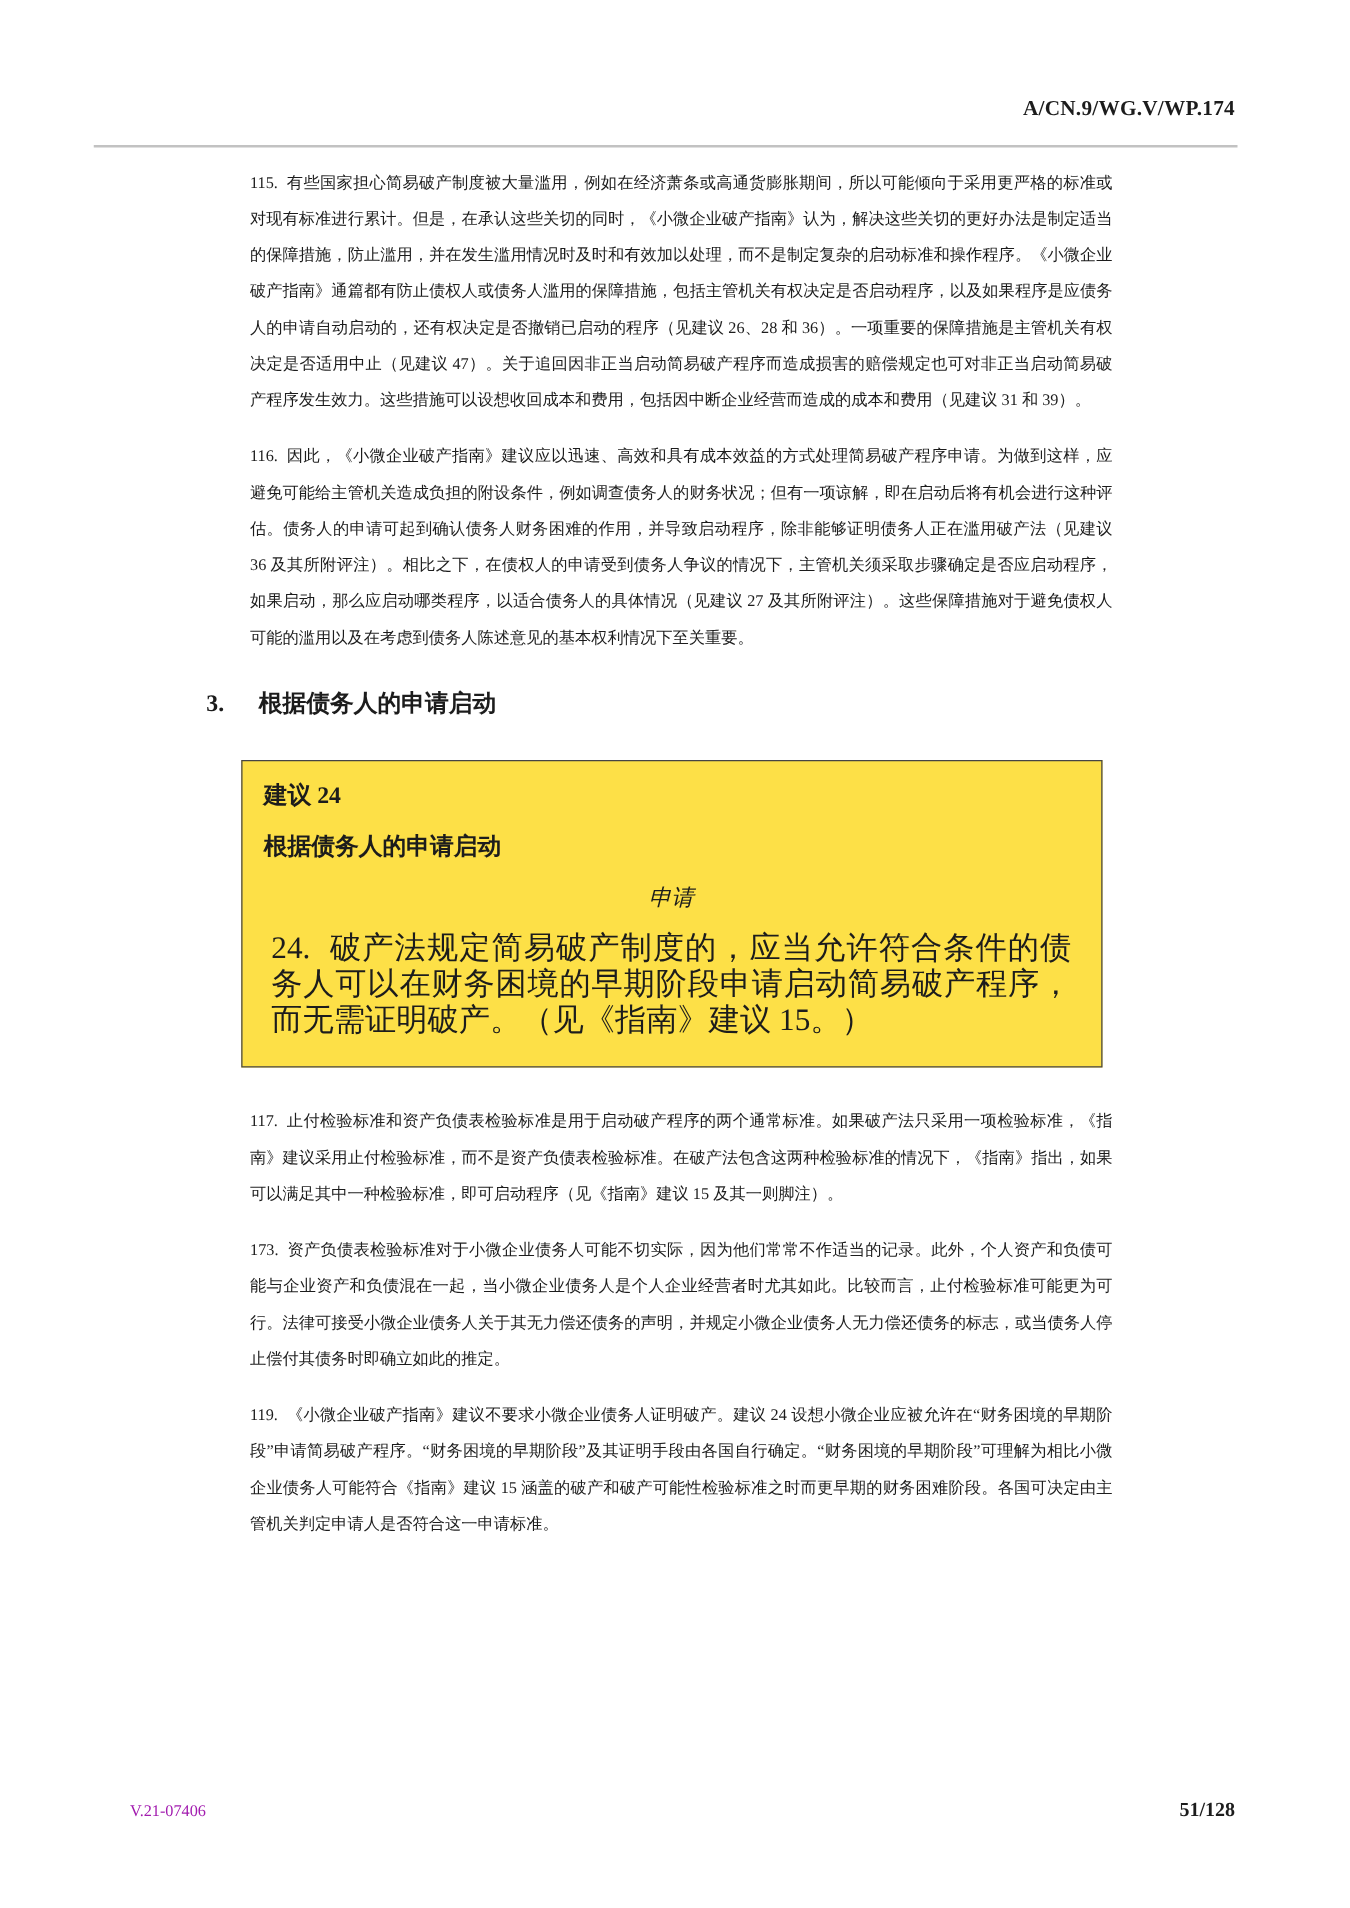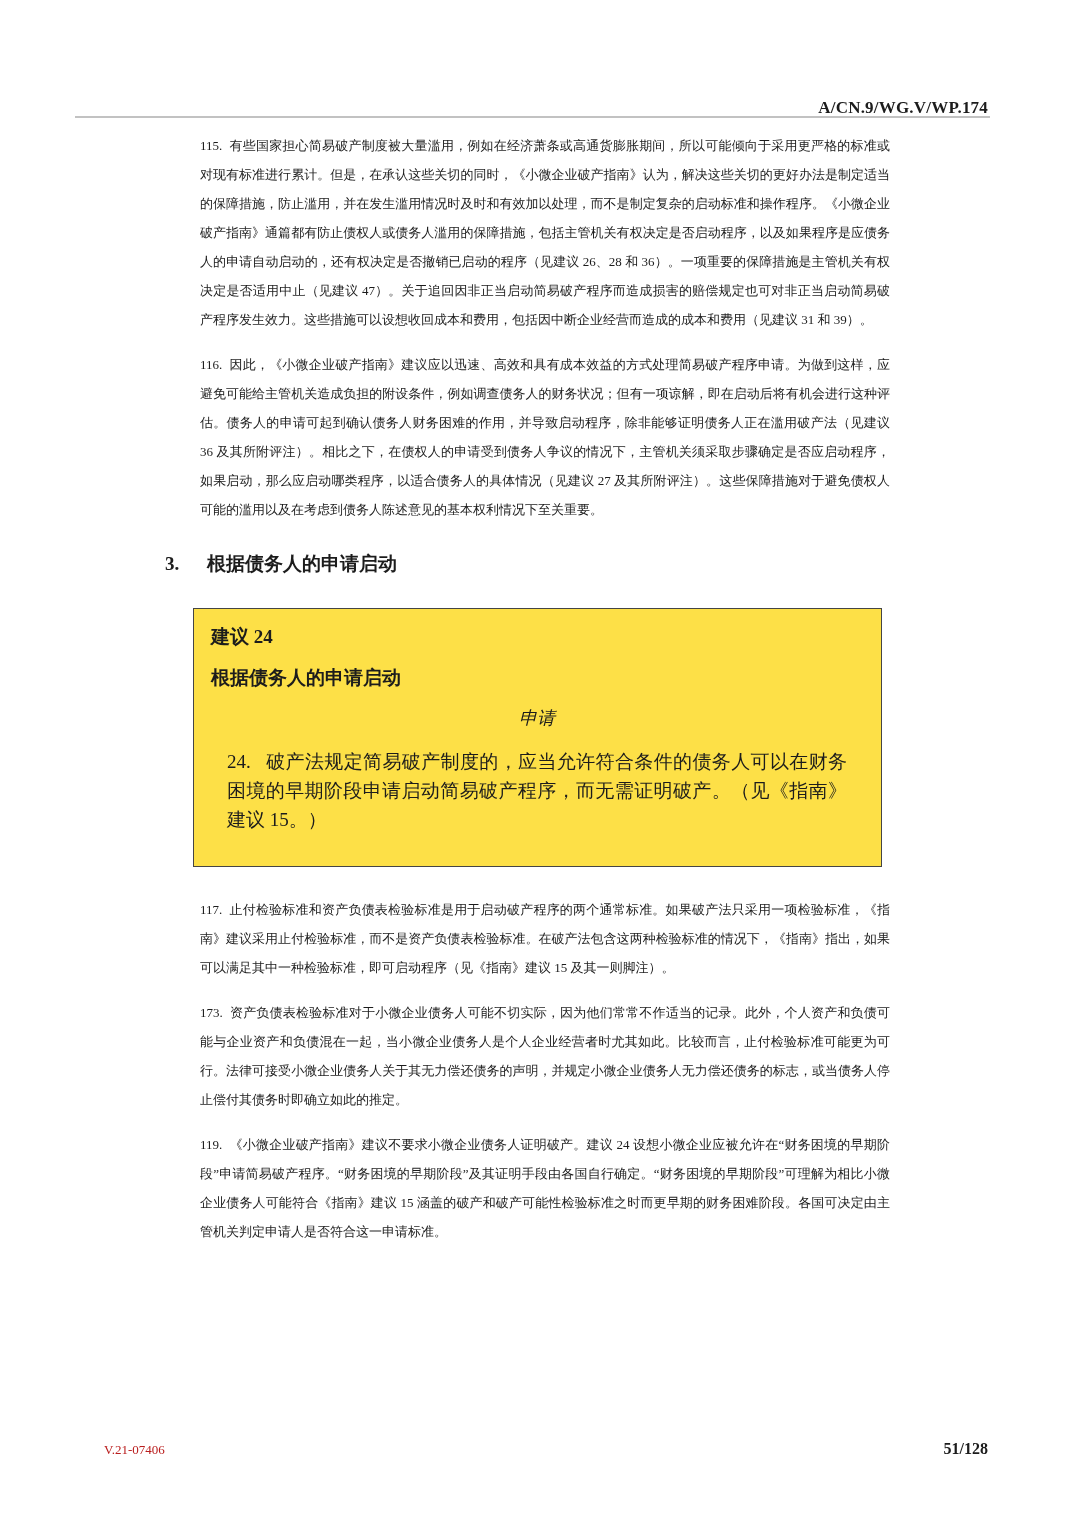--- a/index.html
+++ b/index.html
@@ -19,7 +19,7 @@
   
   .doc-symbol {
     position: absolute;
-    top: 98px;
+    top: 77px;
     right: 92px;
     font-size: 17px;
     font-weight: bold;

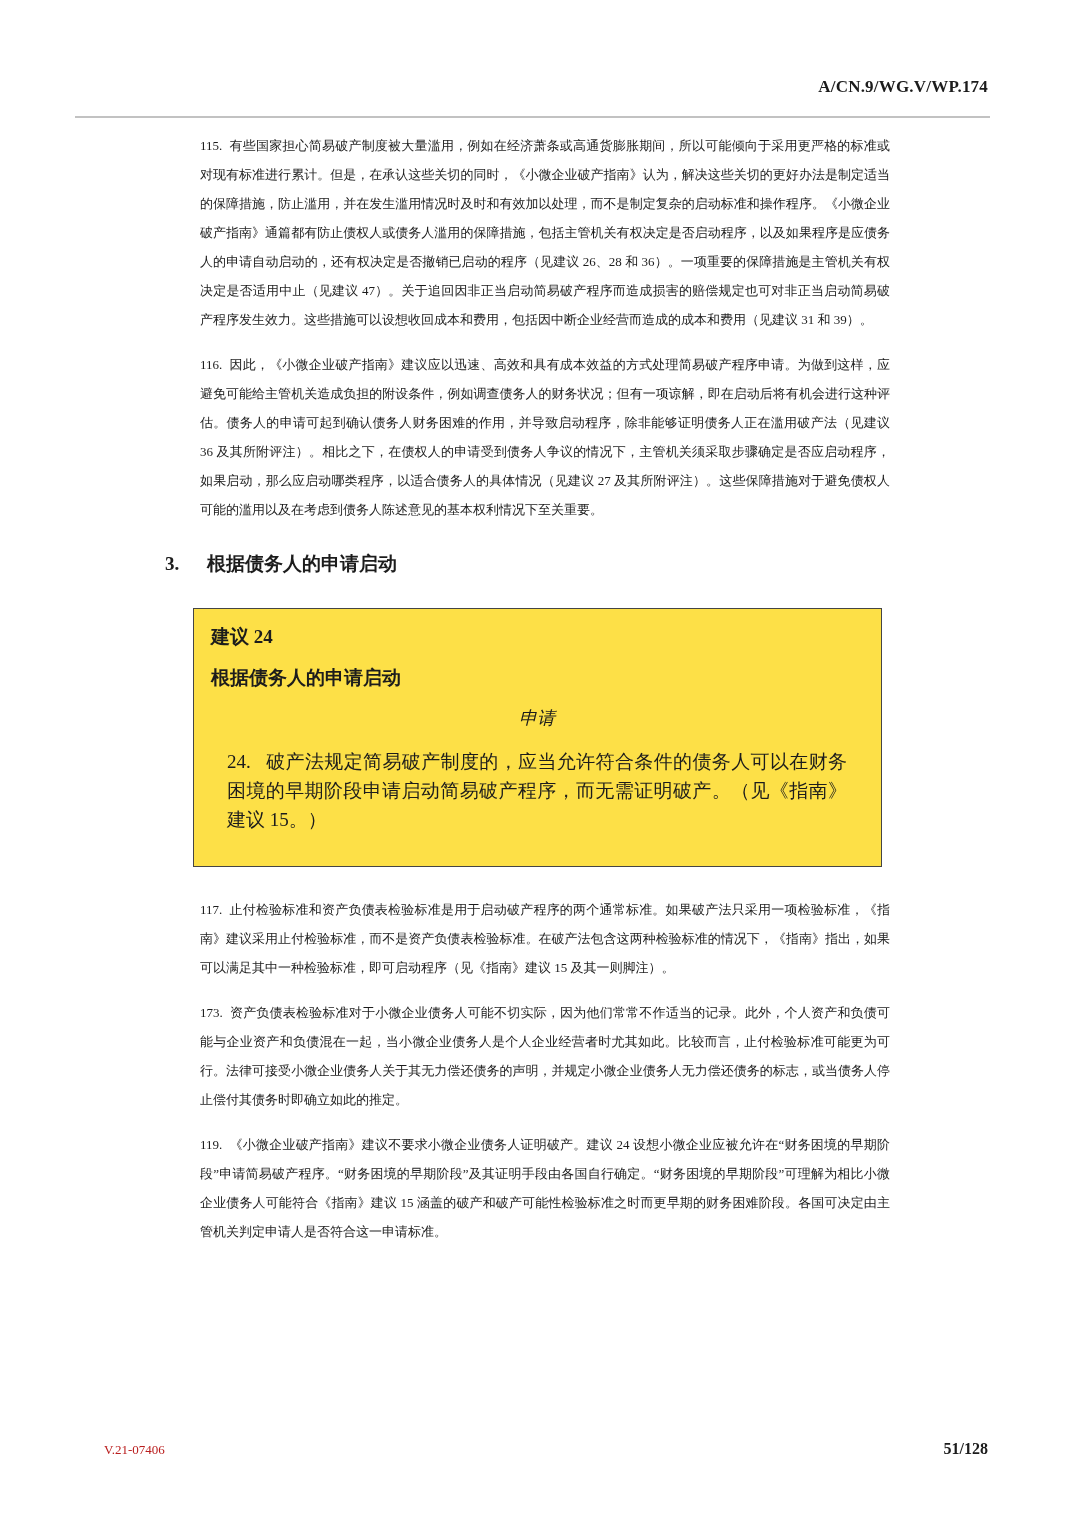--- a/index.html
+++ b/index.html
@@ -96,8 +96,8 @@
     text-align: center;
   }
   .rec-item {
-    margin: 16px;
-    font-size: 19px;
+    margin: 6px;
+    font-size: 25px;
     line-height: 29px;
     text-align: justify;
     text-justify: inter-character;

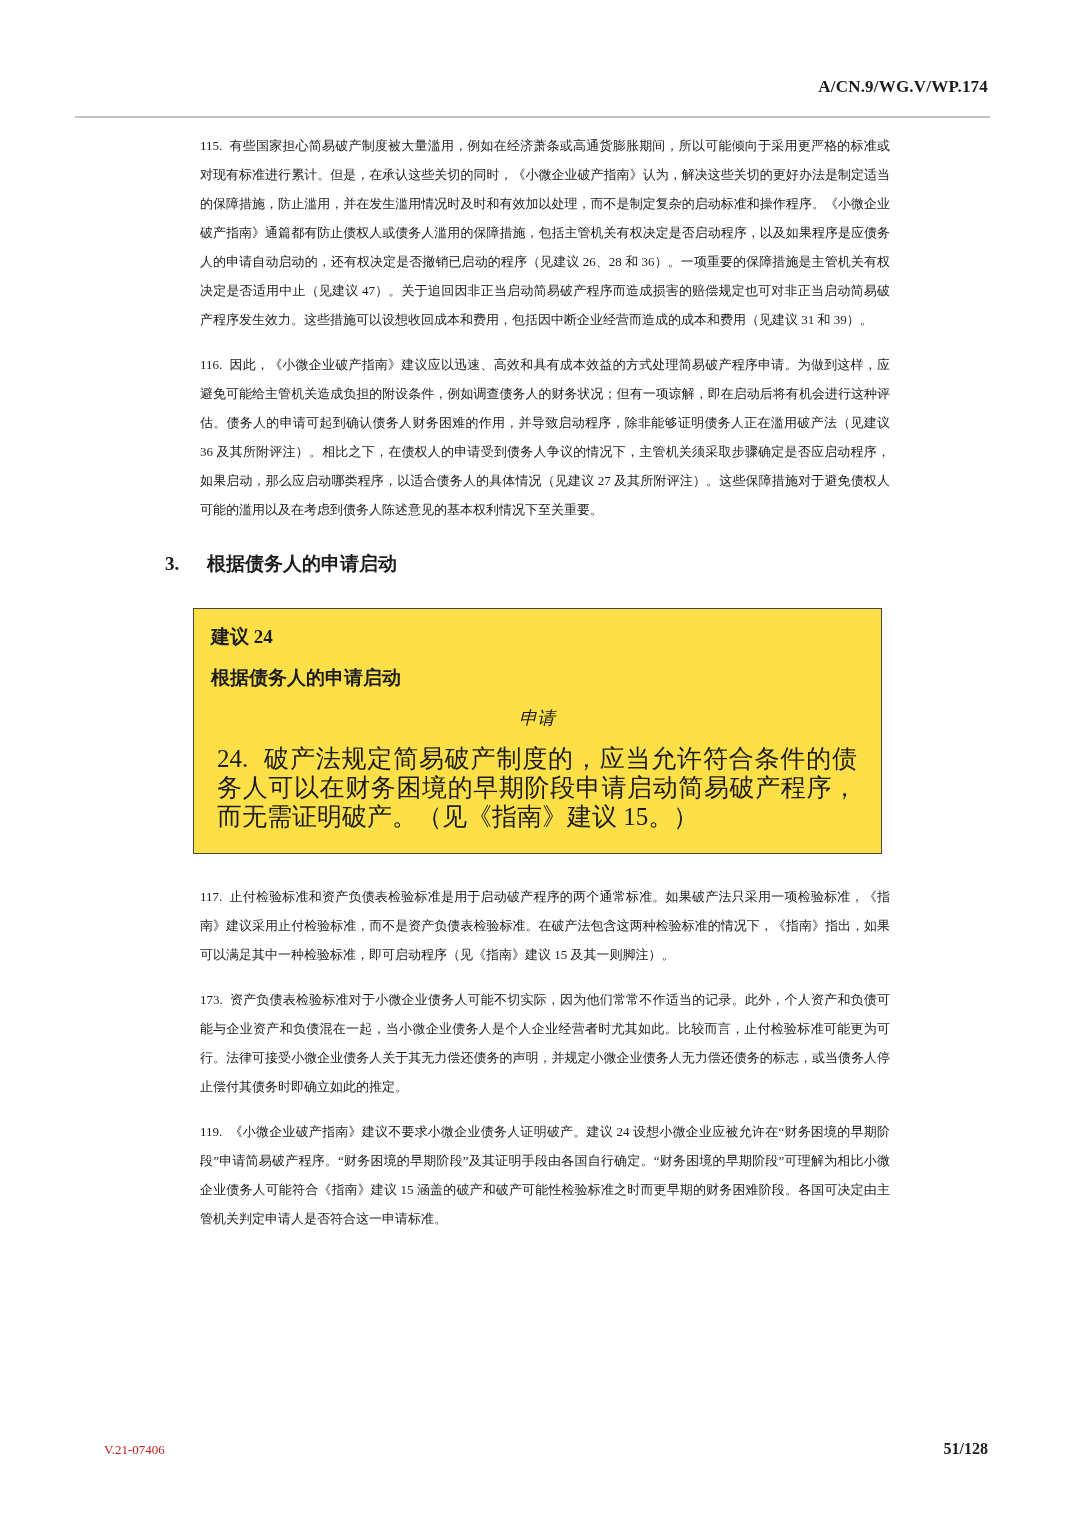--- a/index.html
+++ b/index.html
@@ -117,7 +117,7 @@
   }
   .doc-number {
     font-size: 13px;
-    color: #b91c1c;
+    color: #a21caf;
   }
   .page-number {
     font-size: 16px;

